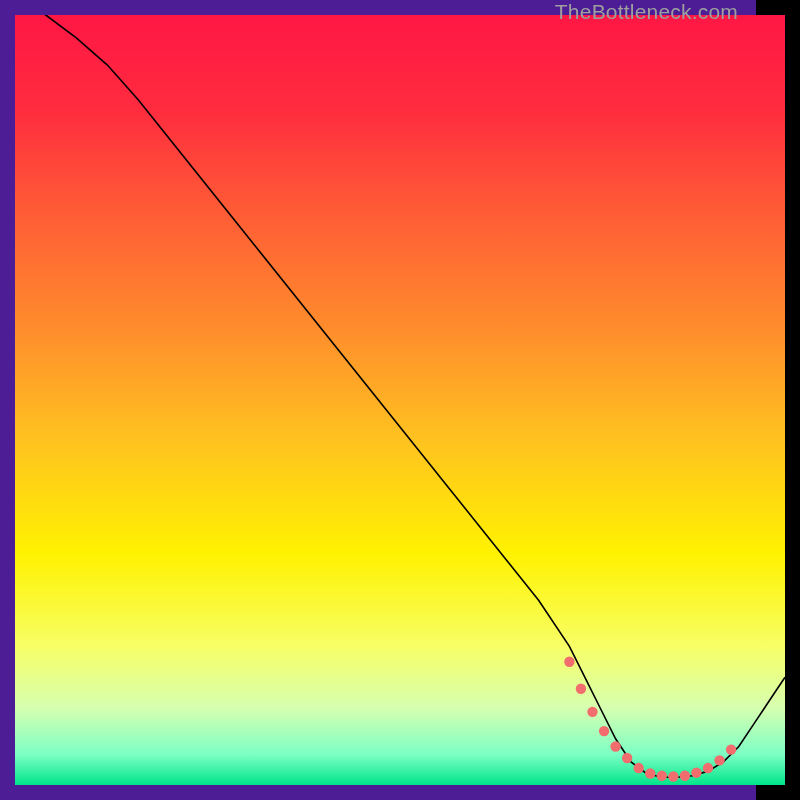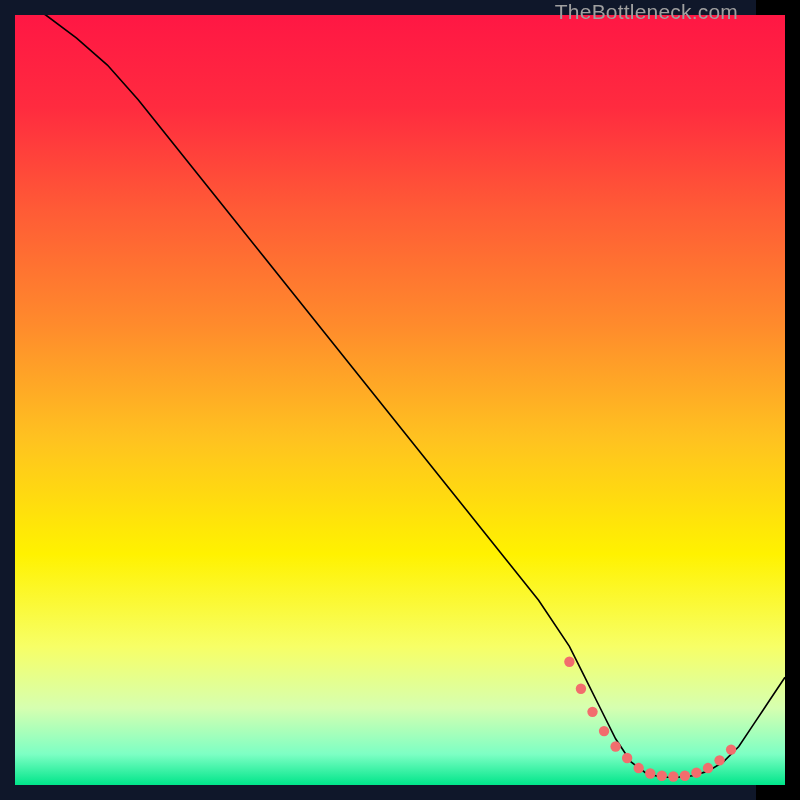--- a/index.html
+++ b/index.html
@@ -17,7 +17,7 @@
     top: 0;
     width: 756px;
     height: 800px;
-    background: #0f172a;
+    background: #4c1d95;
   }
   .plot {
     position: absolute;

